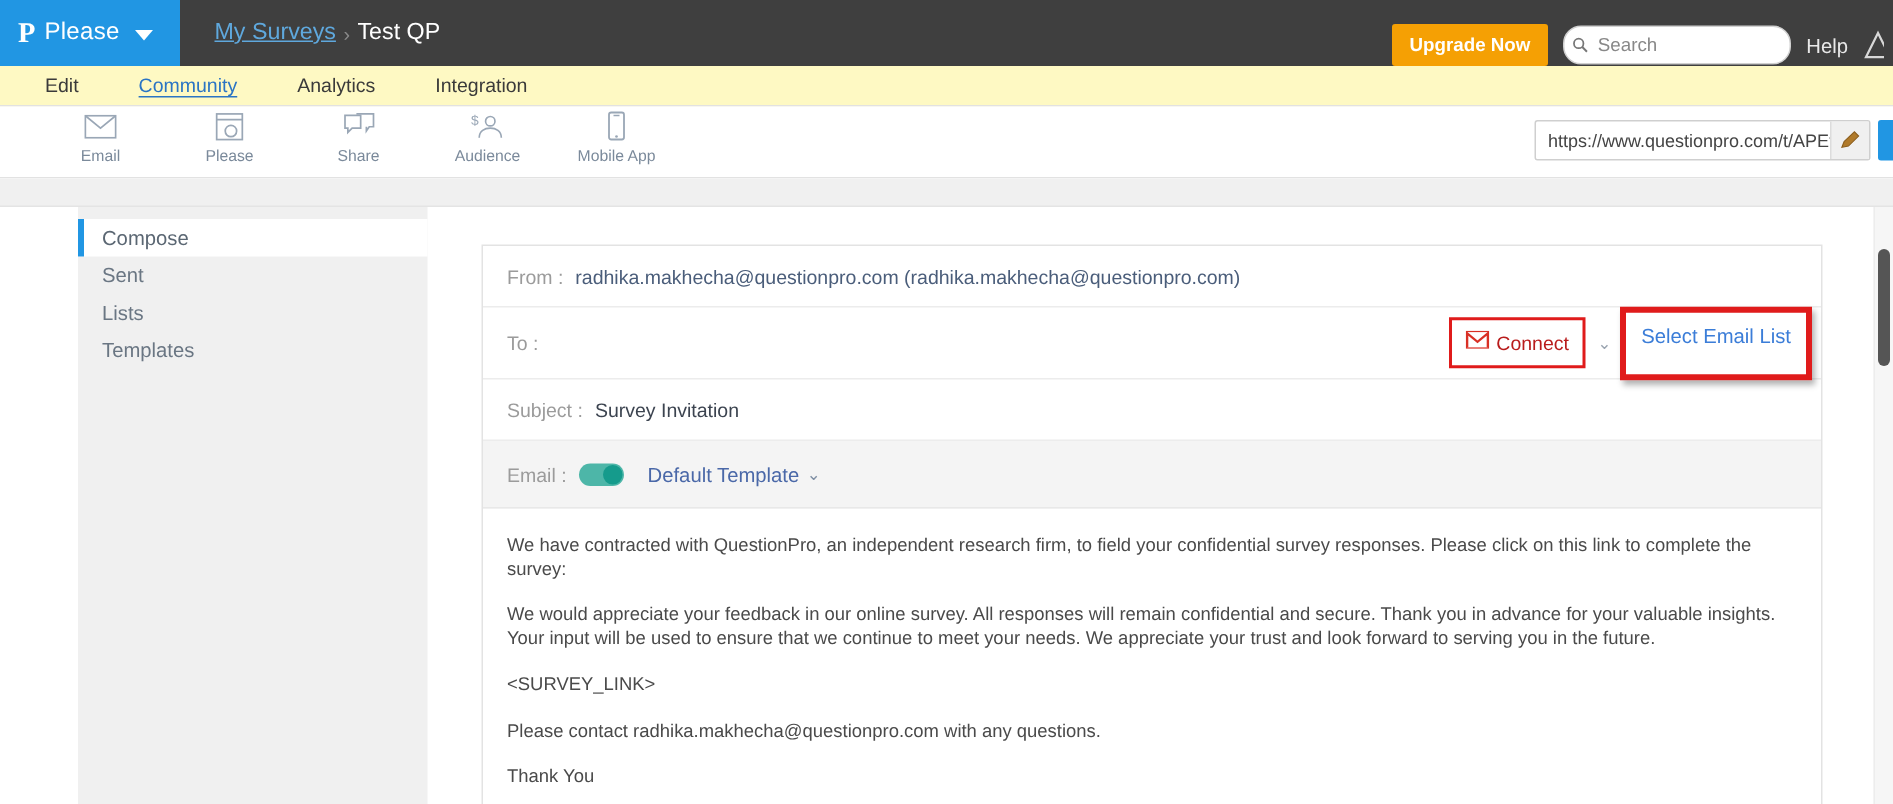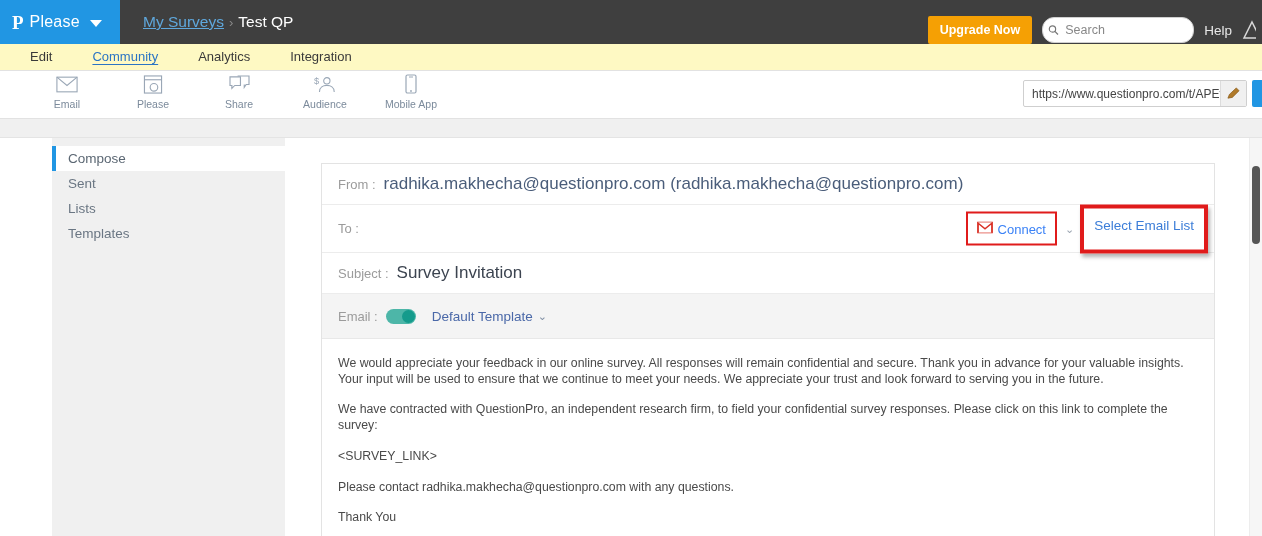--- a/index.html
+++ b/index.html
@@ -298,7 +298,7 @@
   }
   .row-value {
     color: #4a5d7a;
-    font-size: 17px;
+    font-size: 13px;
   }
   .row-value.dark { color: #3c4450; }
 

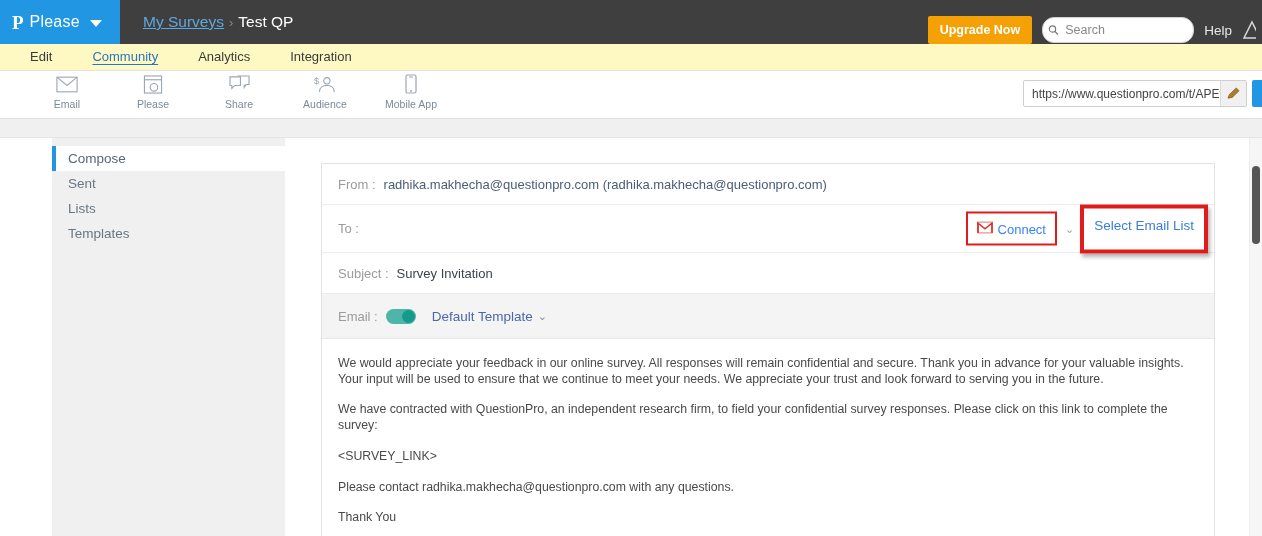--- a/index.html
+++ b/index.html
@@ -323,7 +323,7 @@
     background: #ffffff;
   }
   .connect-label {
-    color: #3b82f6;
+    color: #b91c1c;
     font-size: 13px;
   }
   .chev-small {

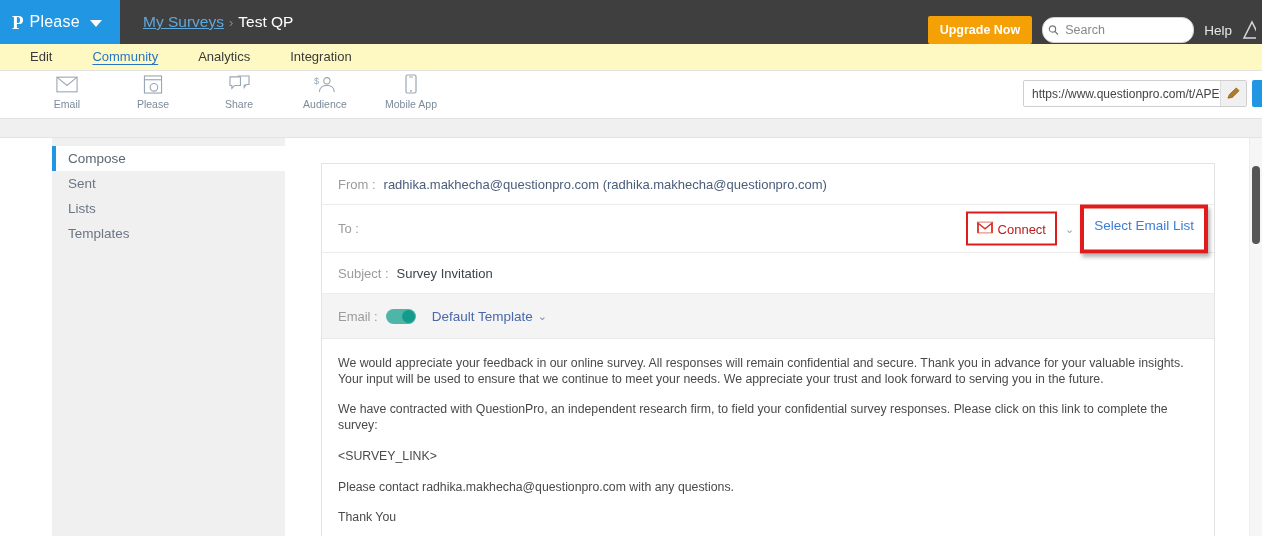--- a/index.html
+++ b/index.html
@@ -588,8 +588,8 @@
         </div>
 
         <div class="mailbody">
+          <p>We have contracted with QuestionPro, an independent research firm, to field your confidential survey responses.  Please click on this link to complete the survey:</p>
           <p>We would appreciate your feedback in our online survey.  All responses will remain confidential and secure.  Thank you in advance for your valuable insights.  Your input will be used to ensure that we continue to meet your needs. We appreciate your trust and look forward to serving you in the future.</p>
-          <p>We have contracted with QuestionPro, an independent research firm, to field your confidential survey responses.  Please click on this link to complete the survey:</p>
           <p>&lt;SURVEY_LINK&gt;</p>
           <p>Please contact radhika.makhecha@questionpro.com with any questions.</p>
           <p>Thank You</p>

